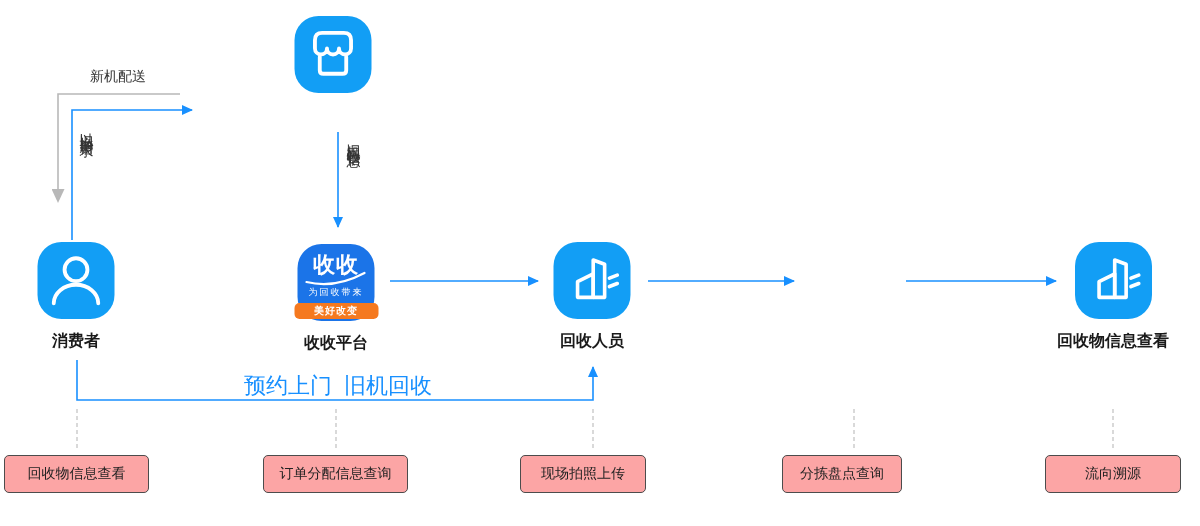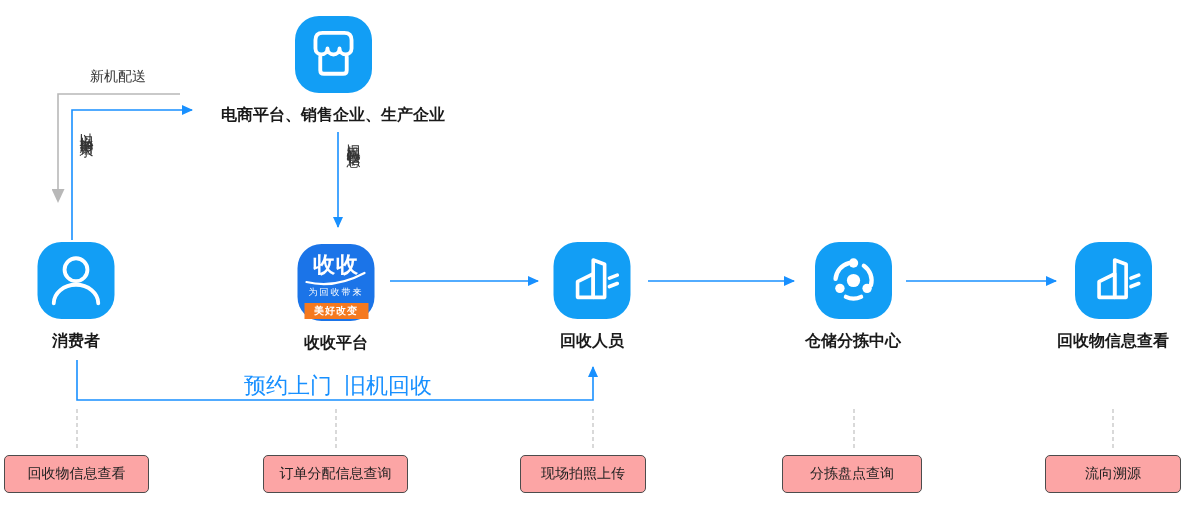--- a/index.html
+++ b/index.html
@@ -81,7 +81,6 @@
         <path d="M21 34 V45 Q21 48 24 48 H40 Q43 48 43 45 V34"></path>
       </svg>
     </div>
-    <div class="node-label">电商平台、销售企业、生产企业</div>
   </div>
 
   <div class="node" style="left:76px;top:242px">

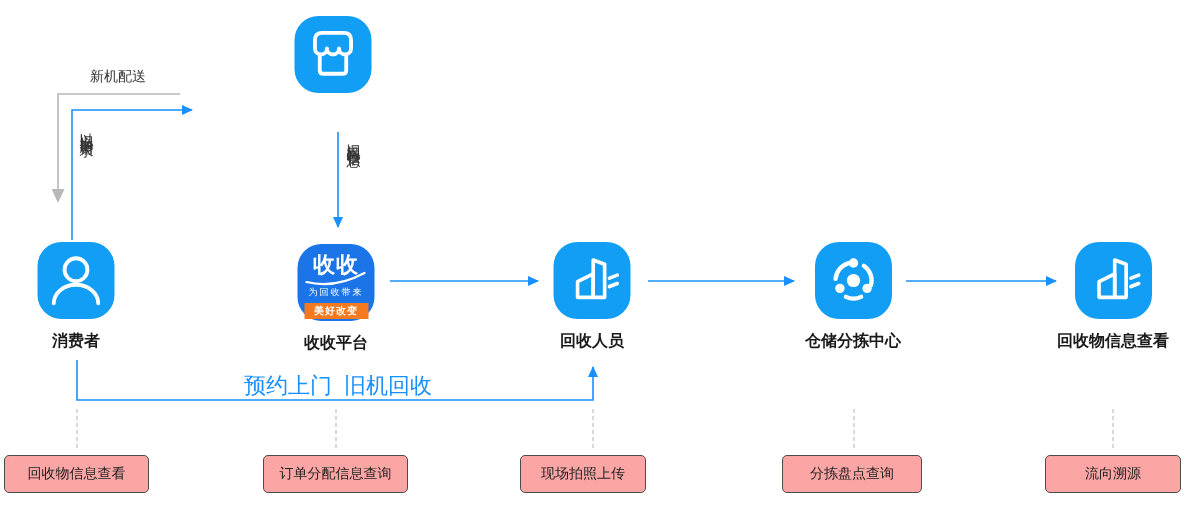--- a/index.html
+++ b/index.html
@@ -35,7 +35,7 @@
   .logo-sub{position:absolute;top:42px;left:0;right:0;text-align:center;color:#fff;
         font-size:9px;letter-spacing:2px;}
   .logo-ribbon{position:absolute;bottom:2px;left:50%;transform:translateX(-50%);
-        width:64px;height:16px;background:var(--logo-orange);border-radius:0;
+        width:84px;height:16px;background:var(--logo-orange);border-radius:5px;
         display:flex;align-items:center;justify-content:center;color:#fff;
         font-size:10px;font-weight:bold;letter-spacing:1px;}
 </style>

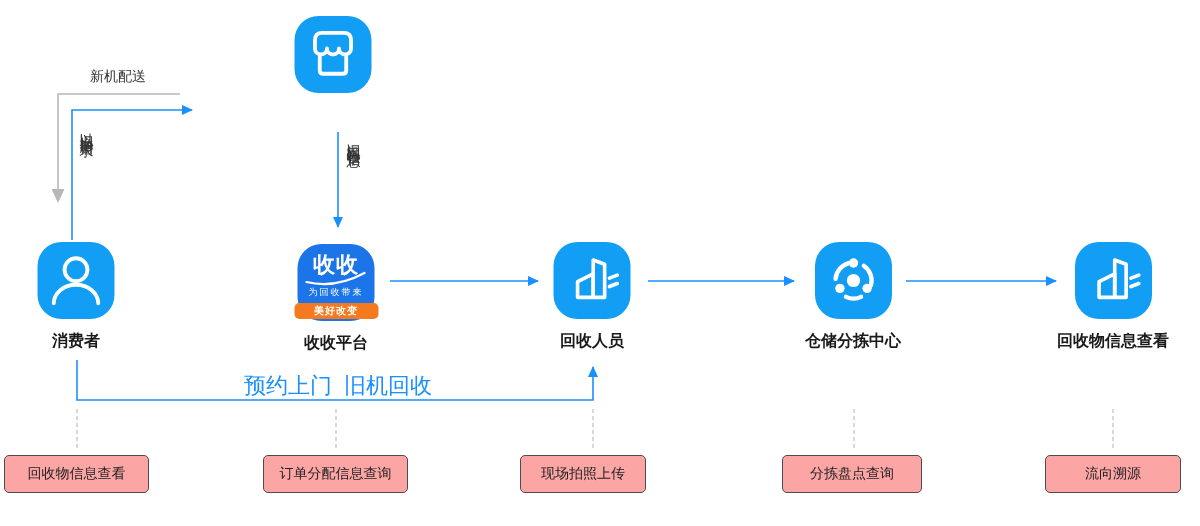--- a/index.html
+++ b/index.html
@@ -117,24 +117,6 @@
     <div class="node-label">回收人员</div>
   </div>
 
-  <div class="node" style="left:853px;top:242px">
-    <div class="tile">
-      <svg width="77" height="77" viewBox="0 0 64 64">
-        <g fill="none" stroke="#fff" stroke-width="3.6" stroke-linecap="round">
-          <path d="M17.1 30.7 A15 15 0 0 1 28.1 17.5"></path>
-          <path d="M40.6 19.7 A15 15 0 0 1 46.5 35.9"></path>
-          <path d="M38.3 45.6 A15 15 0 0 1 25.7 45.6"></path>
-        </g>
-        <g fill="#fff">
-          <circle cx="32" cy="32" r="5.5"></circle>
-          <circle cx="32" cy="17.5" r="3.9"></circle>
-          <circle cx="20.7" cy="38.5" r="3.9"></circle>
-          <circle cx="43.3" cy="38.5" r="3.9"></circle>
-        </g>
-      </svg>
-    </div>
-    <div class="node-label">仓储分拣中心</div>
-  </div>
 
   <div class="node" style="left:1113px;top:242px">
     <div class="tile">

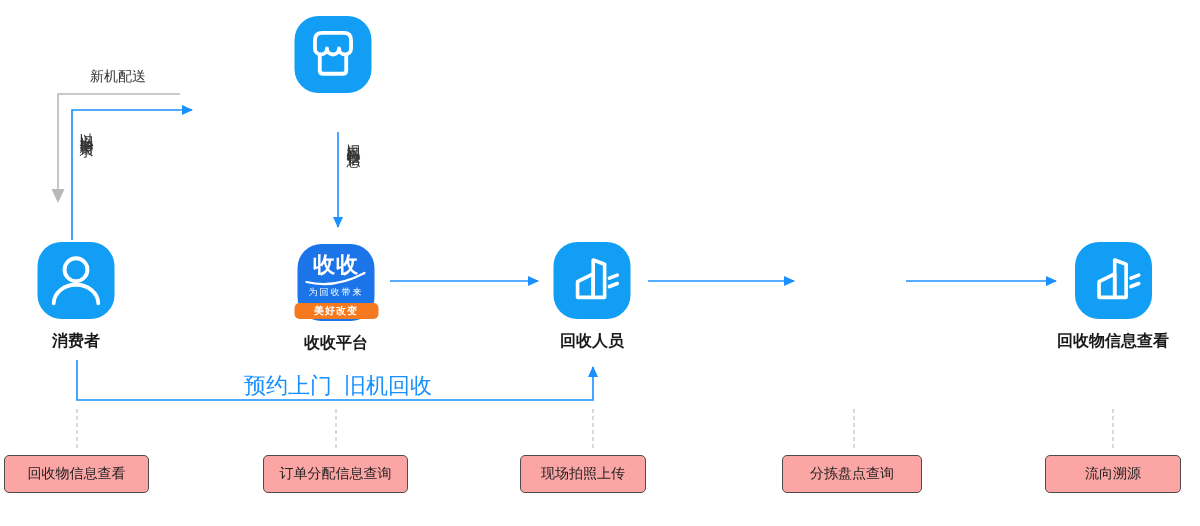--- a/index.html
+++ b/index.html
@@ -133,7 +133,7 @@
   <div class="bbox" style="left:4px;width:145px">回收物信息查看</div>
   <div class="bbox" style="left:263px;width:145px">订单分配信息查询</div>
   <div class="bbox" style="left:520px;width:126px">现场拍照上传</div>
-  <div class="bbox" style="left:782px;width:140px">分拣盘点查询</div>
+  <div class="bbox" style="left:782px;width:120px">分拣盘点查询</div>
   <div class="bbox" style="left:1045px;width:136px">流向溯源</div>
 
 </div>

